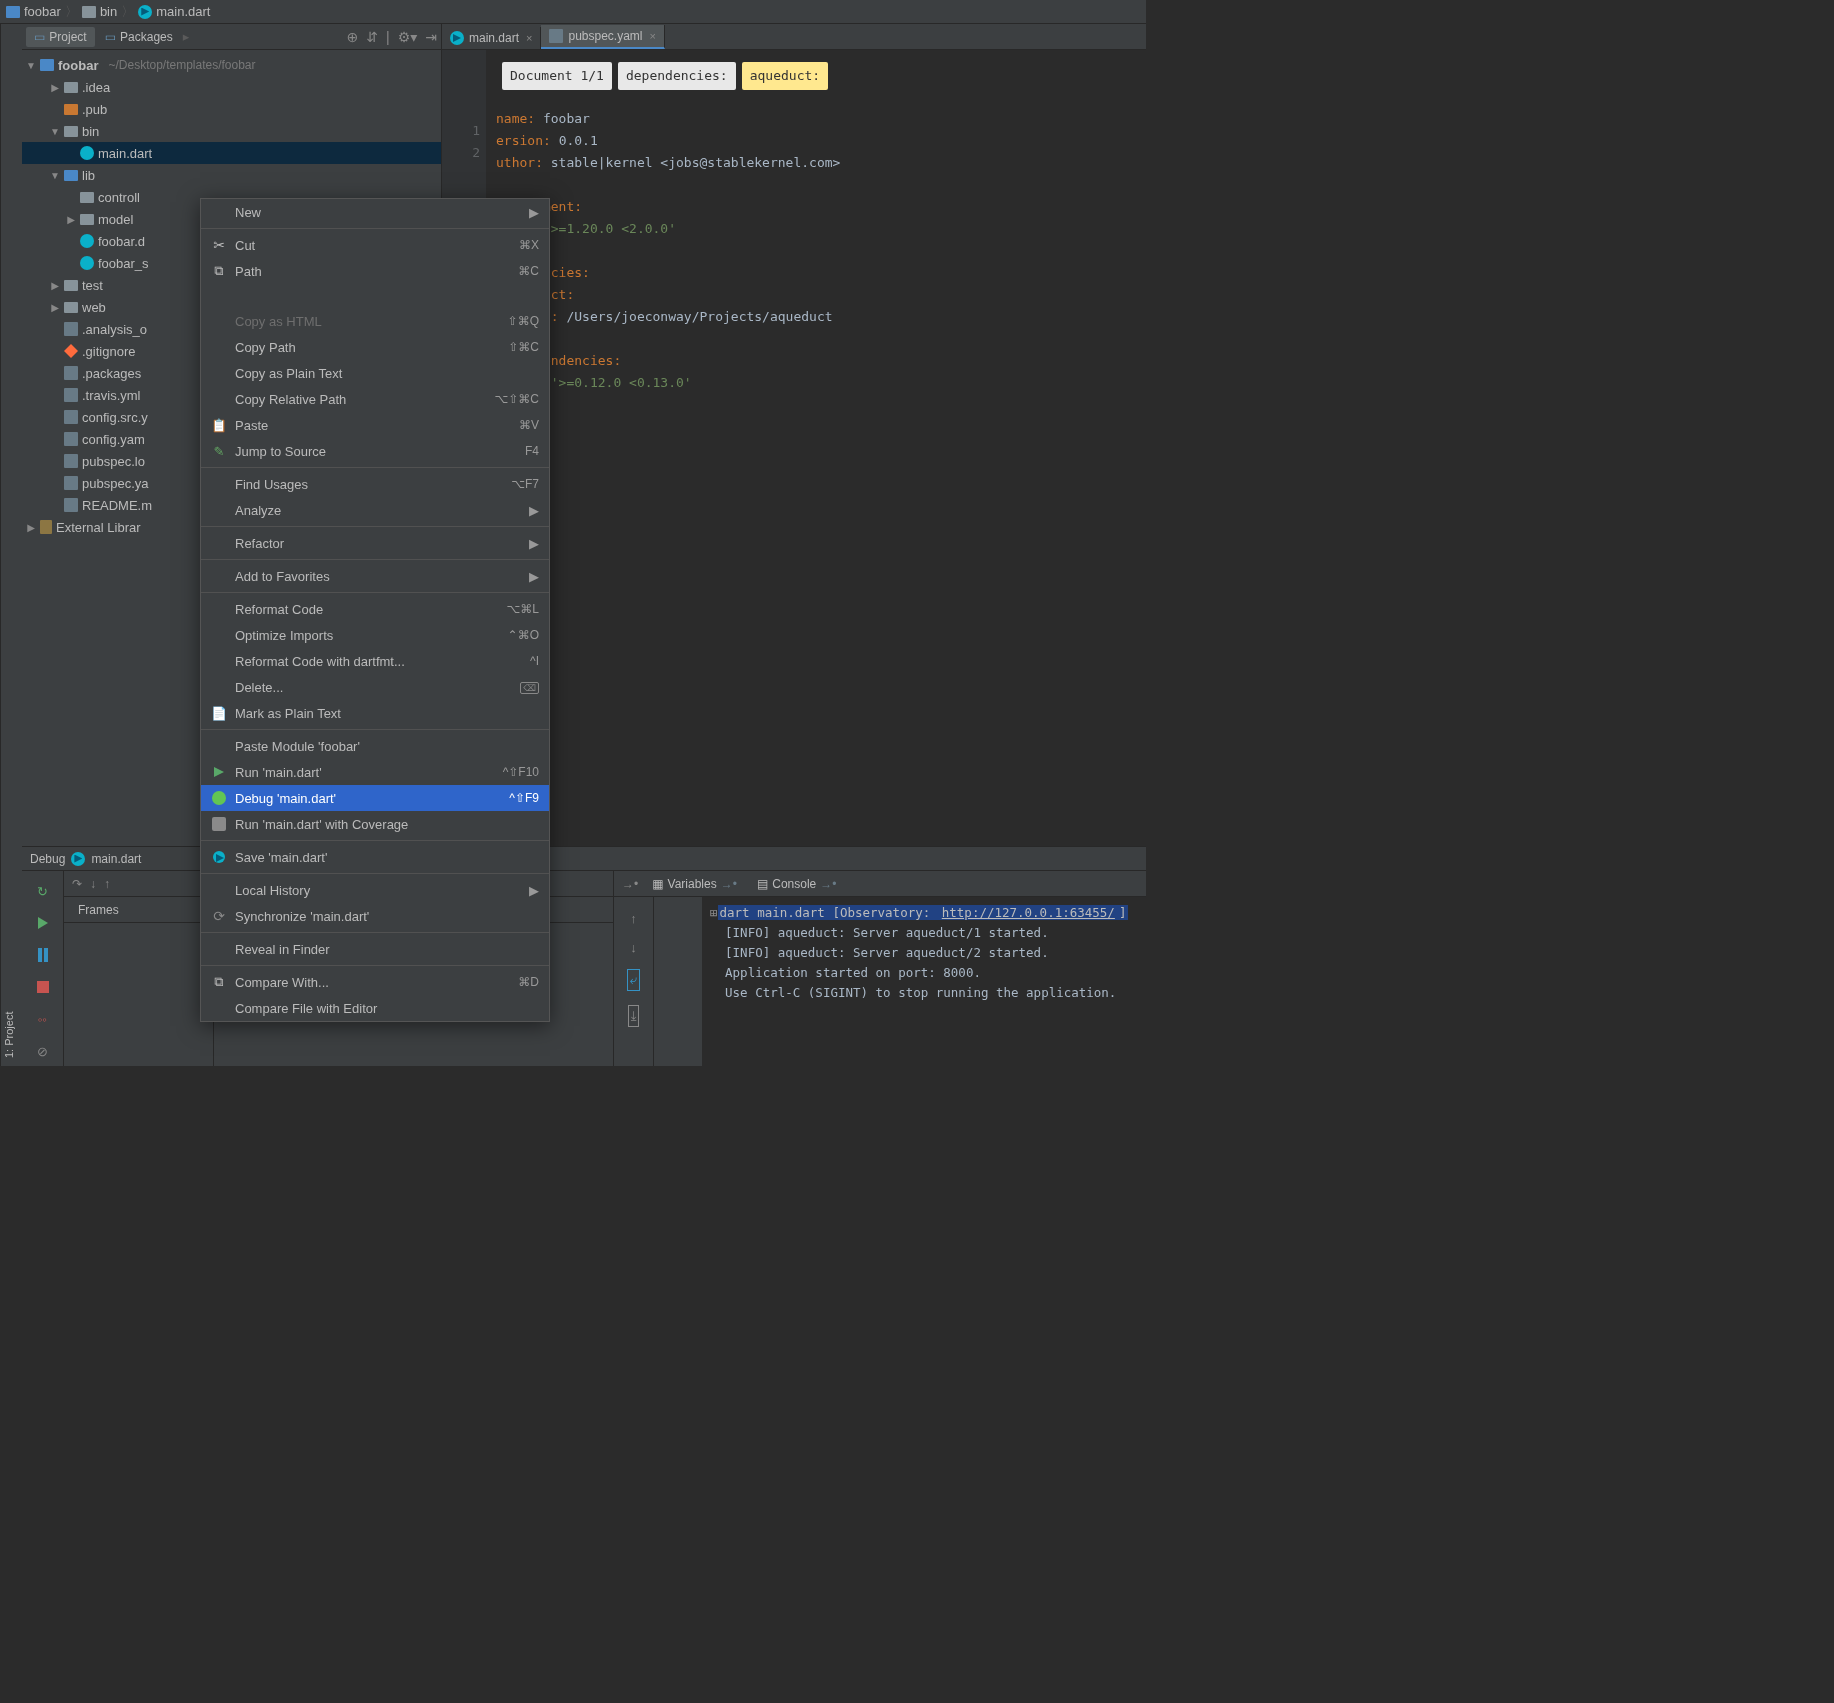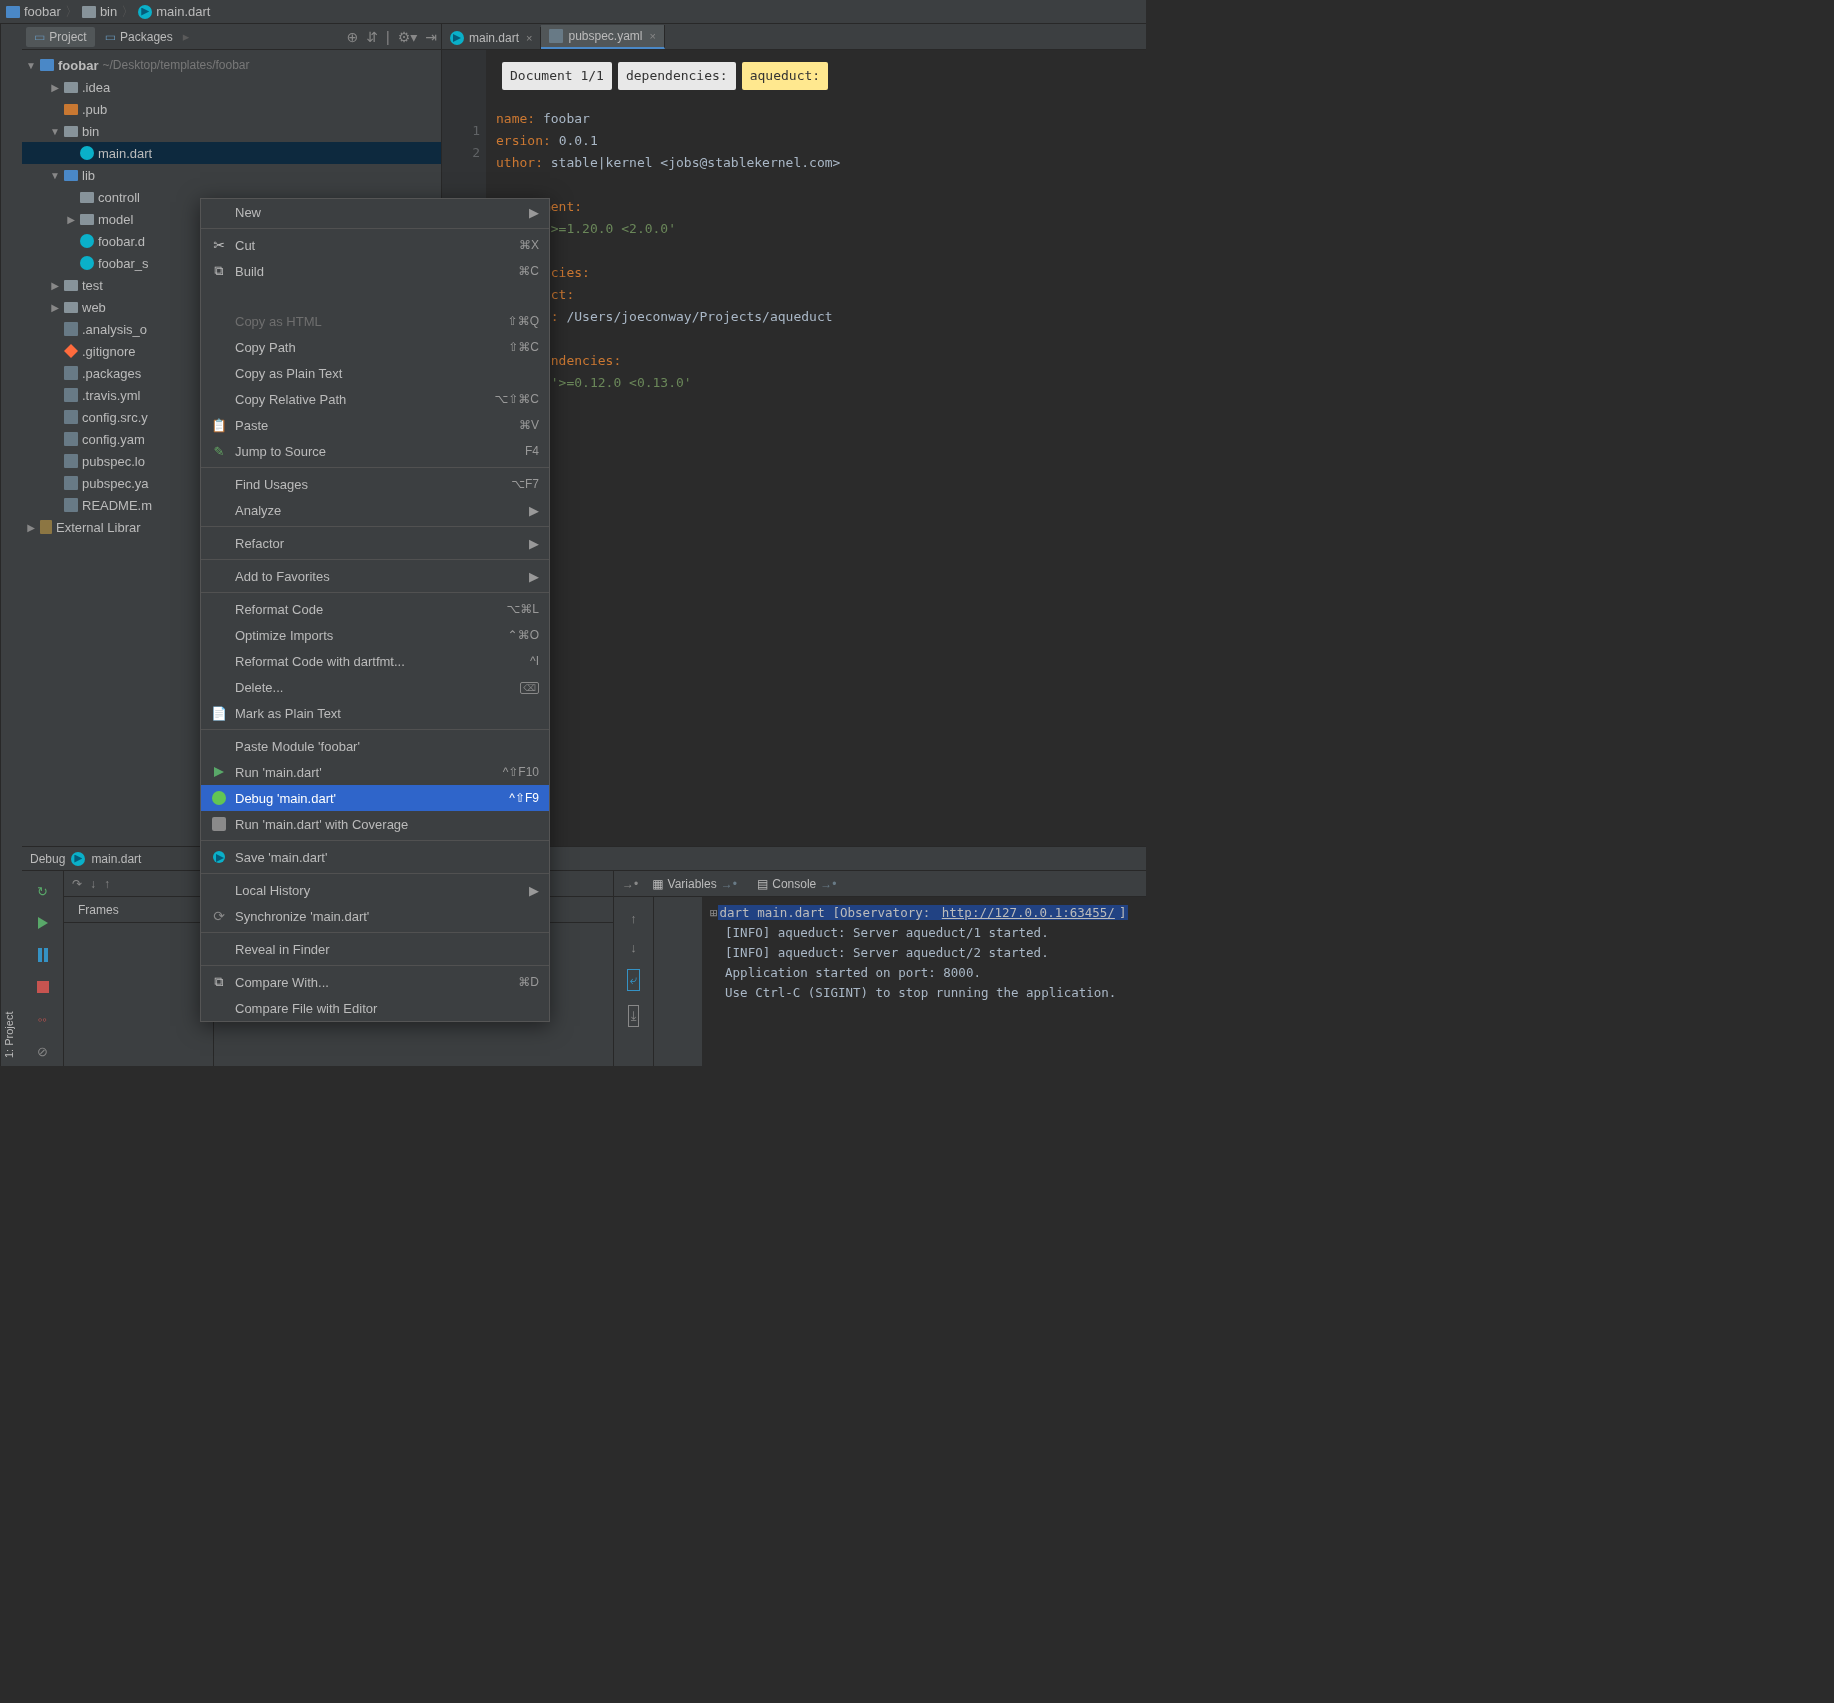--- a/index.html
+++ b/index.html
@@ -93,7 +93,7 @@
 .ti.git { background:#ff6b3d; border-radius:2px; clip-path: polygon(50% 0, 100% 50%, 50% 100%, 0 50%); }
 .ti.lib { background:#8c7643; border-radius:1px; width:12px; height:14px; }
 .tree-label { color:#bbb; }
-.tree-path { color:#787878; margin-left:0; font-size:12px; }
+.tree-path { color:#787878; margin-left:6px; font-size:12px; }
 
 .editor-area {
   flex: 1;

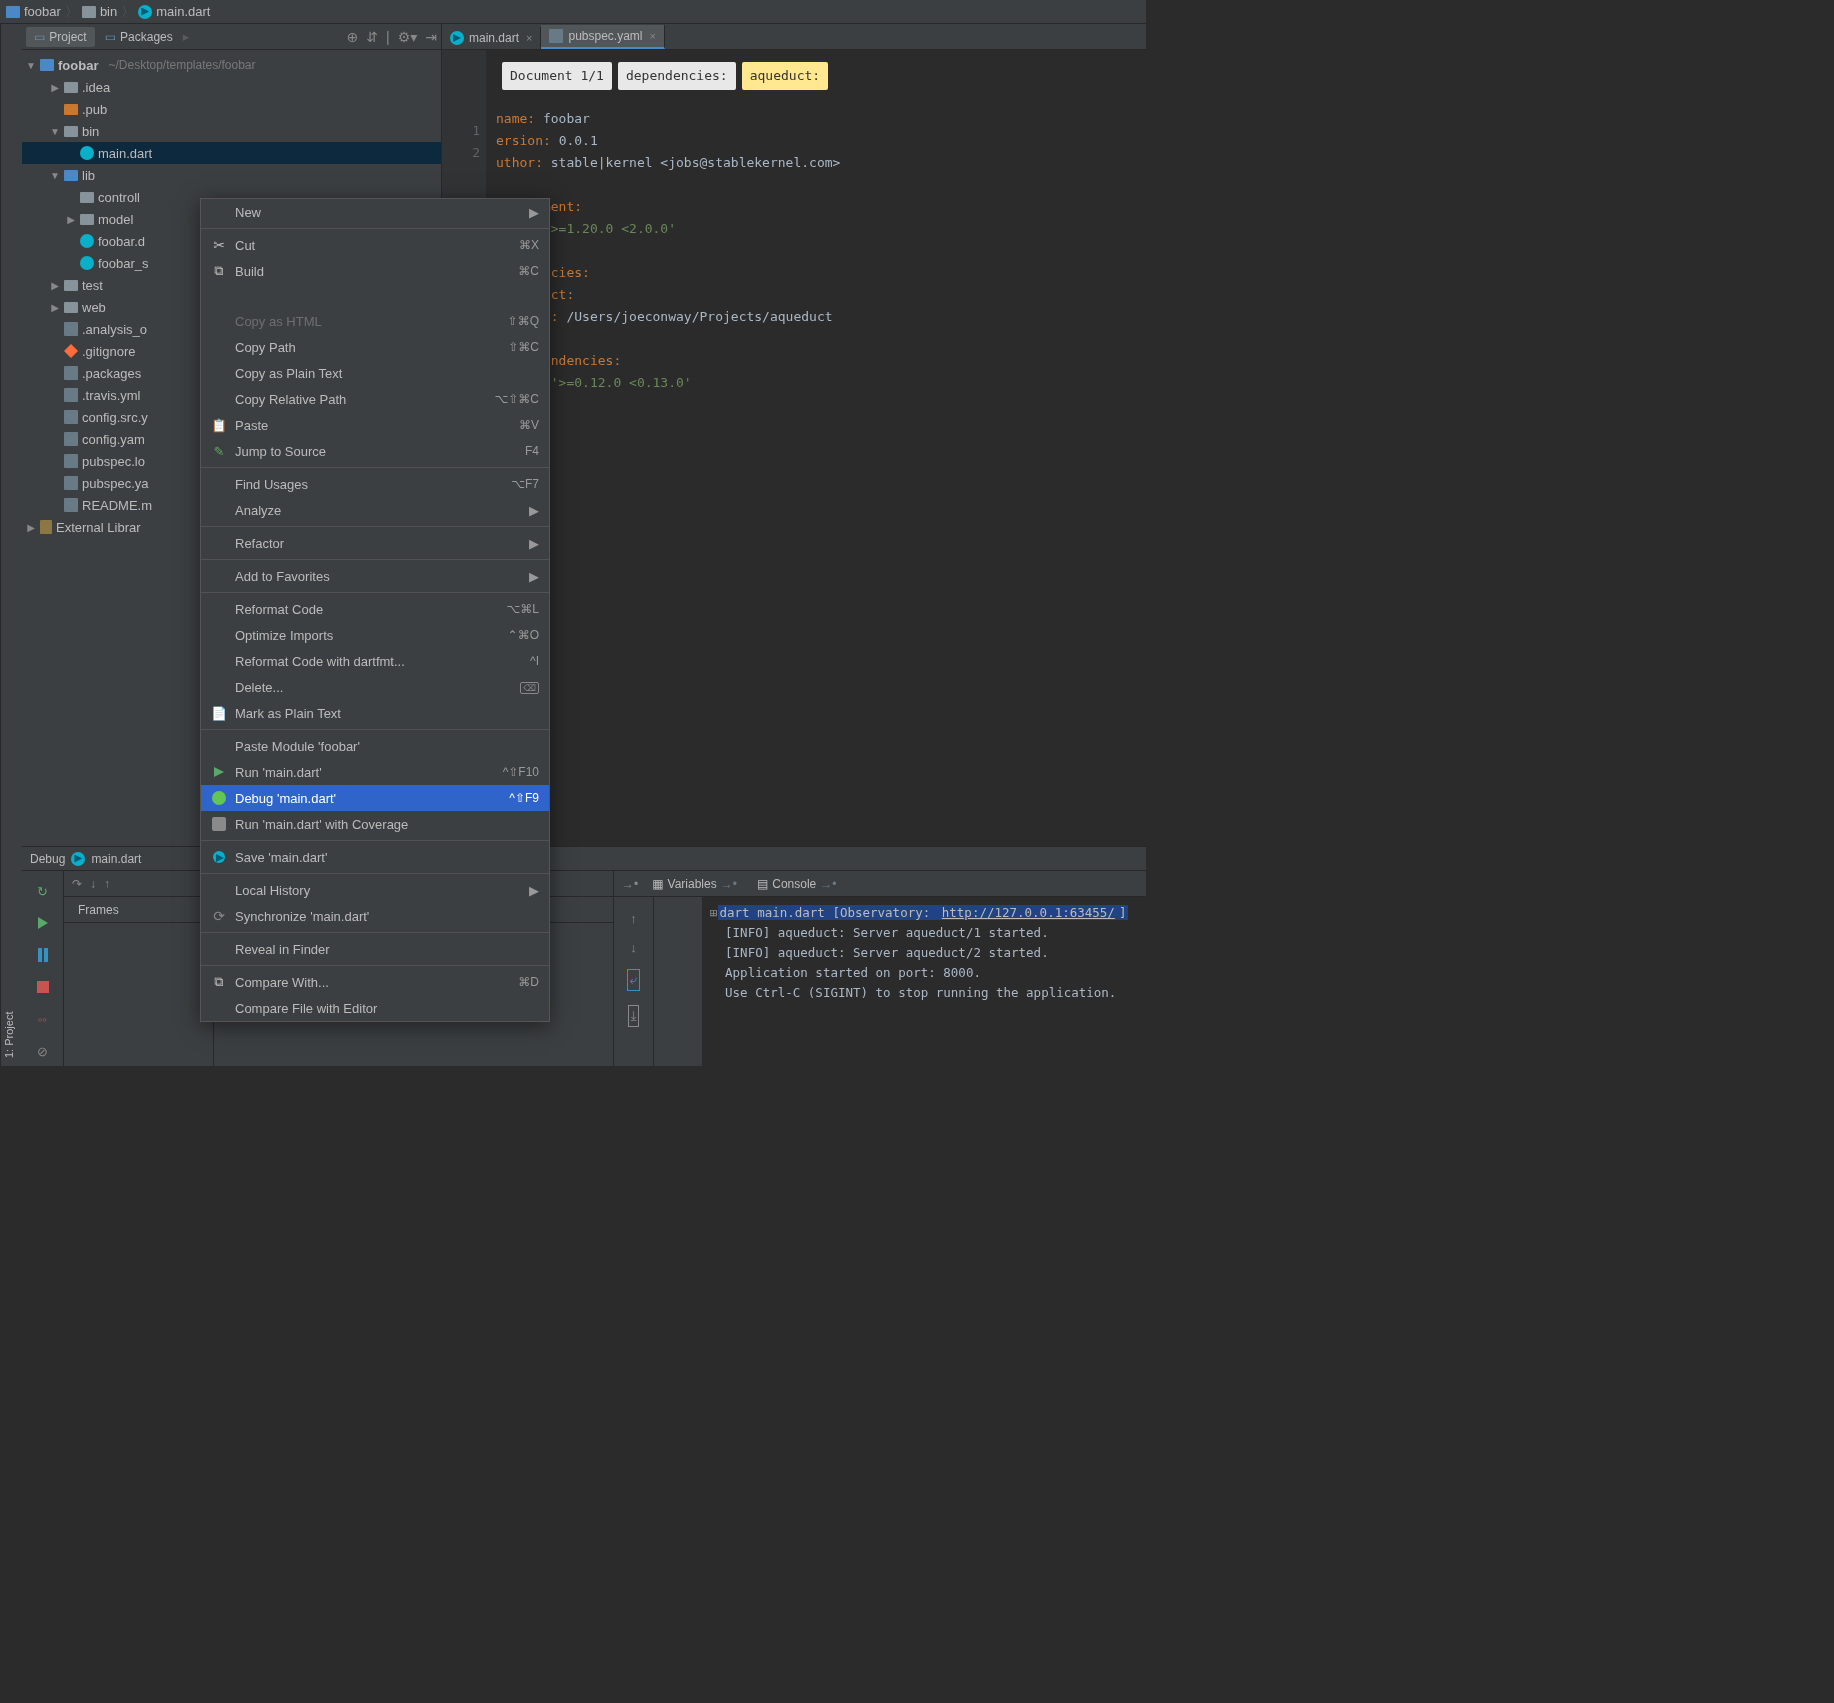--- a/index.html
+++ b/index.html
@@ -479,7 +479,7 @@
     </div>
   <div class="ctx-item">
       <span class="ctx-icon clip">⧉</span>
-      <span>Build</span>
+      <span>Path</span>
       <span class="ctx-short">⌘C</span>
     </div>
   <div class="ctx-item disabled">

